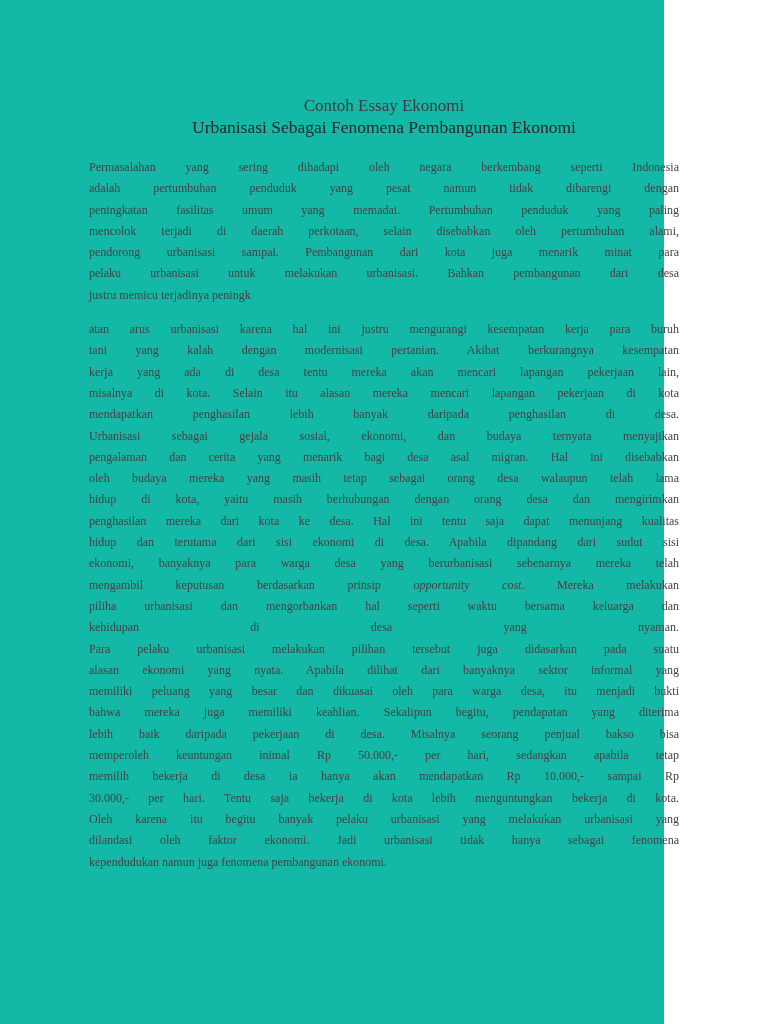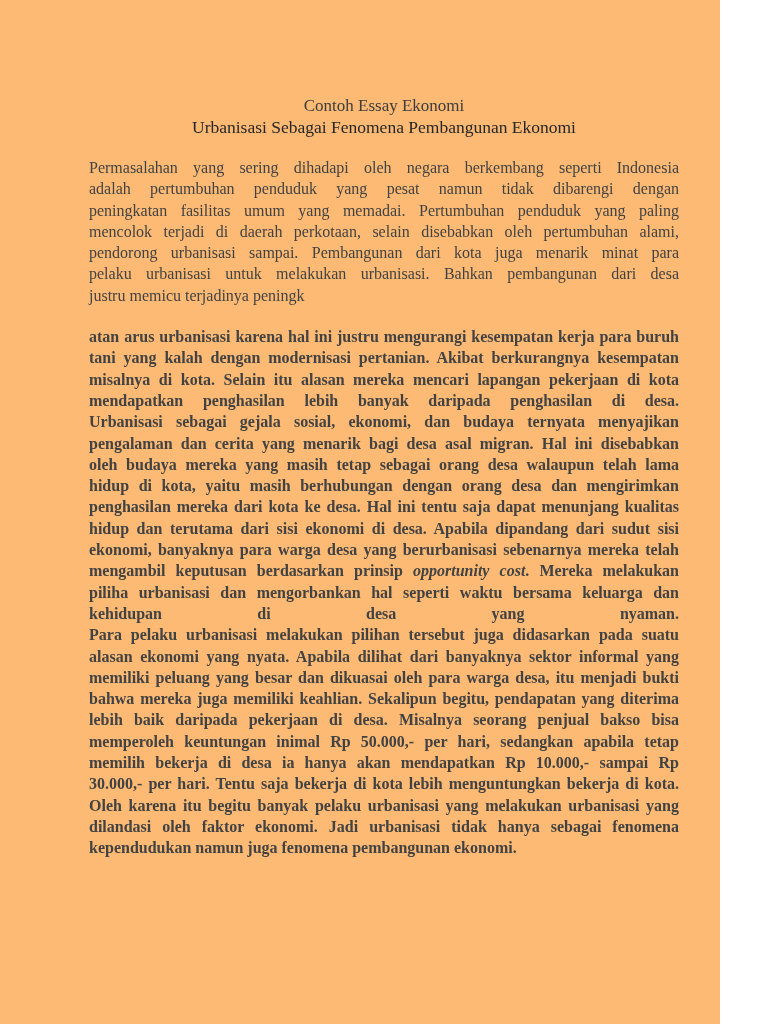--- a/index.html
+++ b/index.html
@@ -15,9 +15,9 @@
   }
   .page {
     position: relative;
-    width: 720px;
+    width: 664px;
     height: 1024px;
-    background: #fdba74;
+    background: #14b8a6;
   }
   .text-block {
     position: absolute;

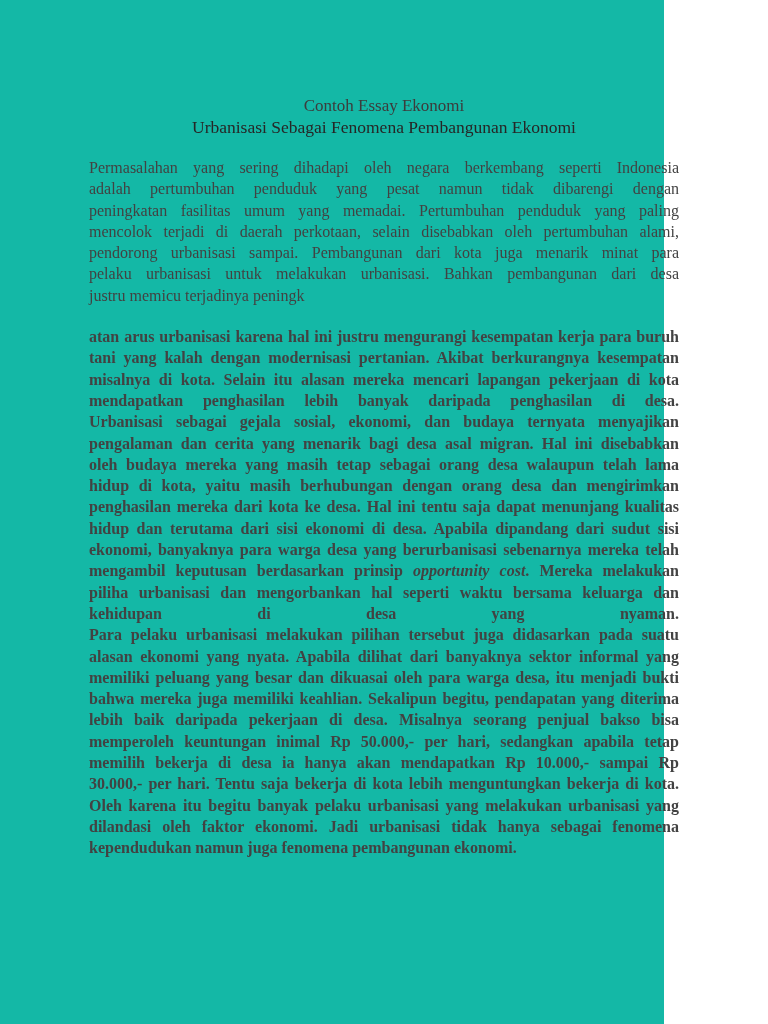--- a/index.html
+++ b/index.html
@@ -49,7 +49,7 @@
     font-weight: bold;
   }
   .line {
-    font-size: 16px;
+    font-size: 12px;
     line-height: 21.3px;
     color: #424242;
     text-align: justify;

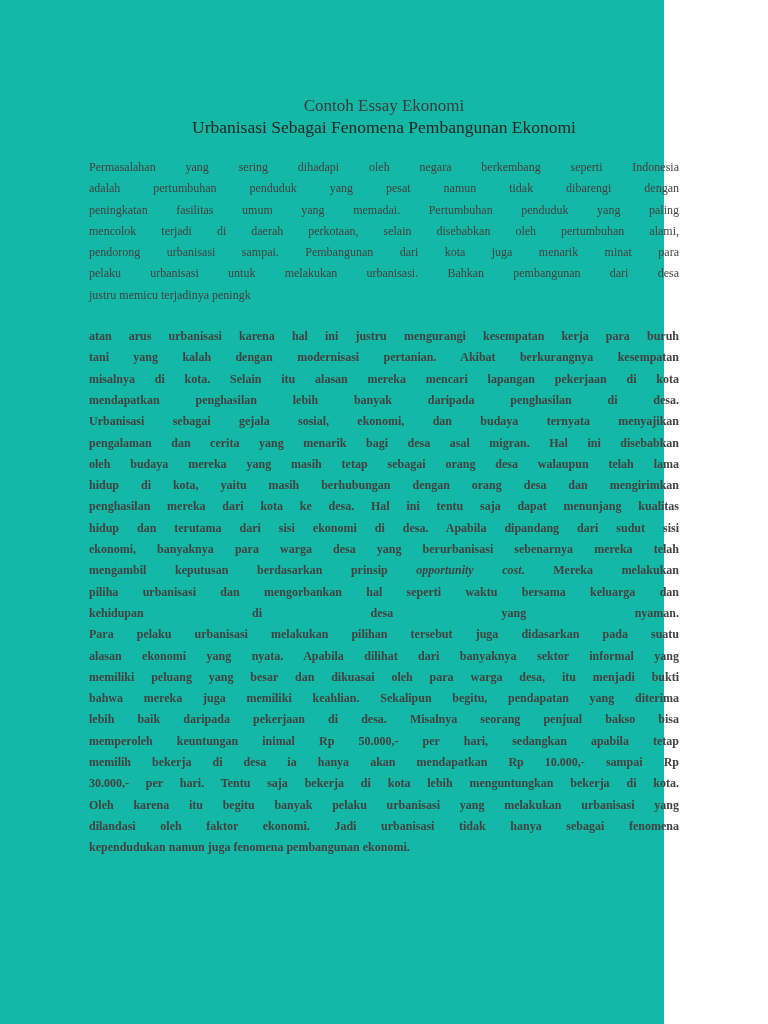--- a/index.html
+++ b/index.html
@@ -45,8 +45,7 @@
     margin-top: 19px;
   }
   .para-2 {
-    margin-top: 20px;
-    font-weight: bold;
+    margin-top: 13px;
   }
   .line {
     font-size: 12px;

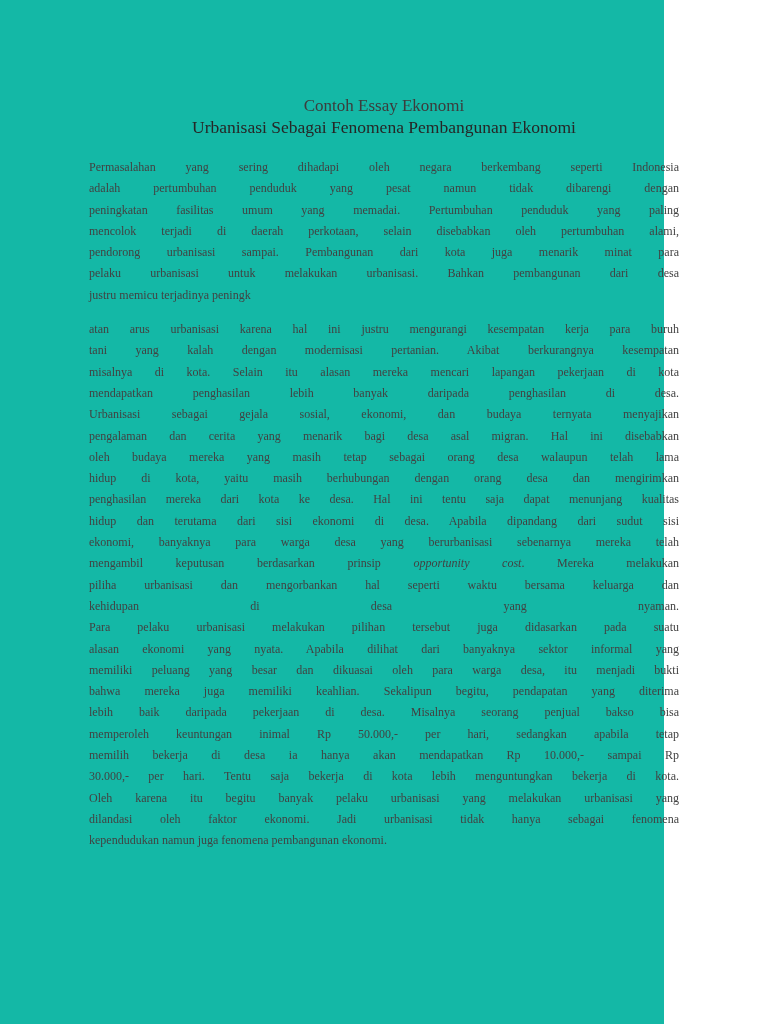--- a/index.html
+++ b/index.html
@@ -85,6 +85,7 @@
     <div class="para para-2">
       <div class="line">atan arus urbanisasi karena hal ini justru mengurangi kesempatan kerja para buruh</div>
       <div class="line">tani yang kalah dengan modernisasi pertanian. Akibat berkurangnya kesempatan</div>
+      <div class="line">kerja yang ada di desa tentu mereka akan mencari lapangan pekerjaan lain,</div>
       <div class="line">misalnya di kota. Selain itu alasan mereka mencari lapangan pekerjaan di kota</div>
       <div class="line">mendapatkan penghasilan lebih banyak daripada penghasilan di desa.</div>
       <div class="line">Urbanisasi sebagai gejala sosial, ekonomi, dan budaya ternyata menyajikan</div>

